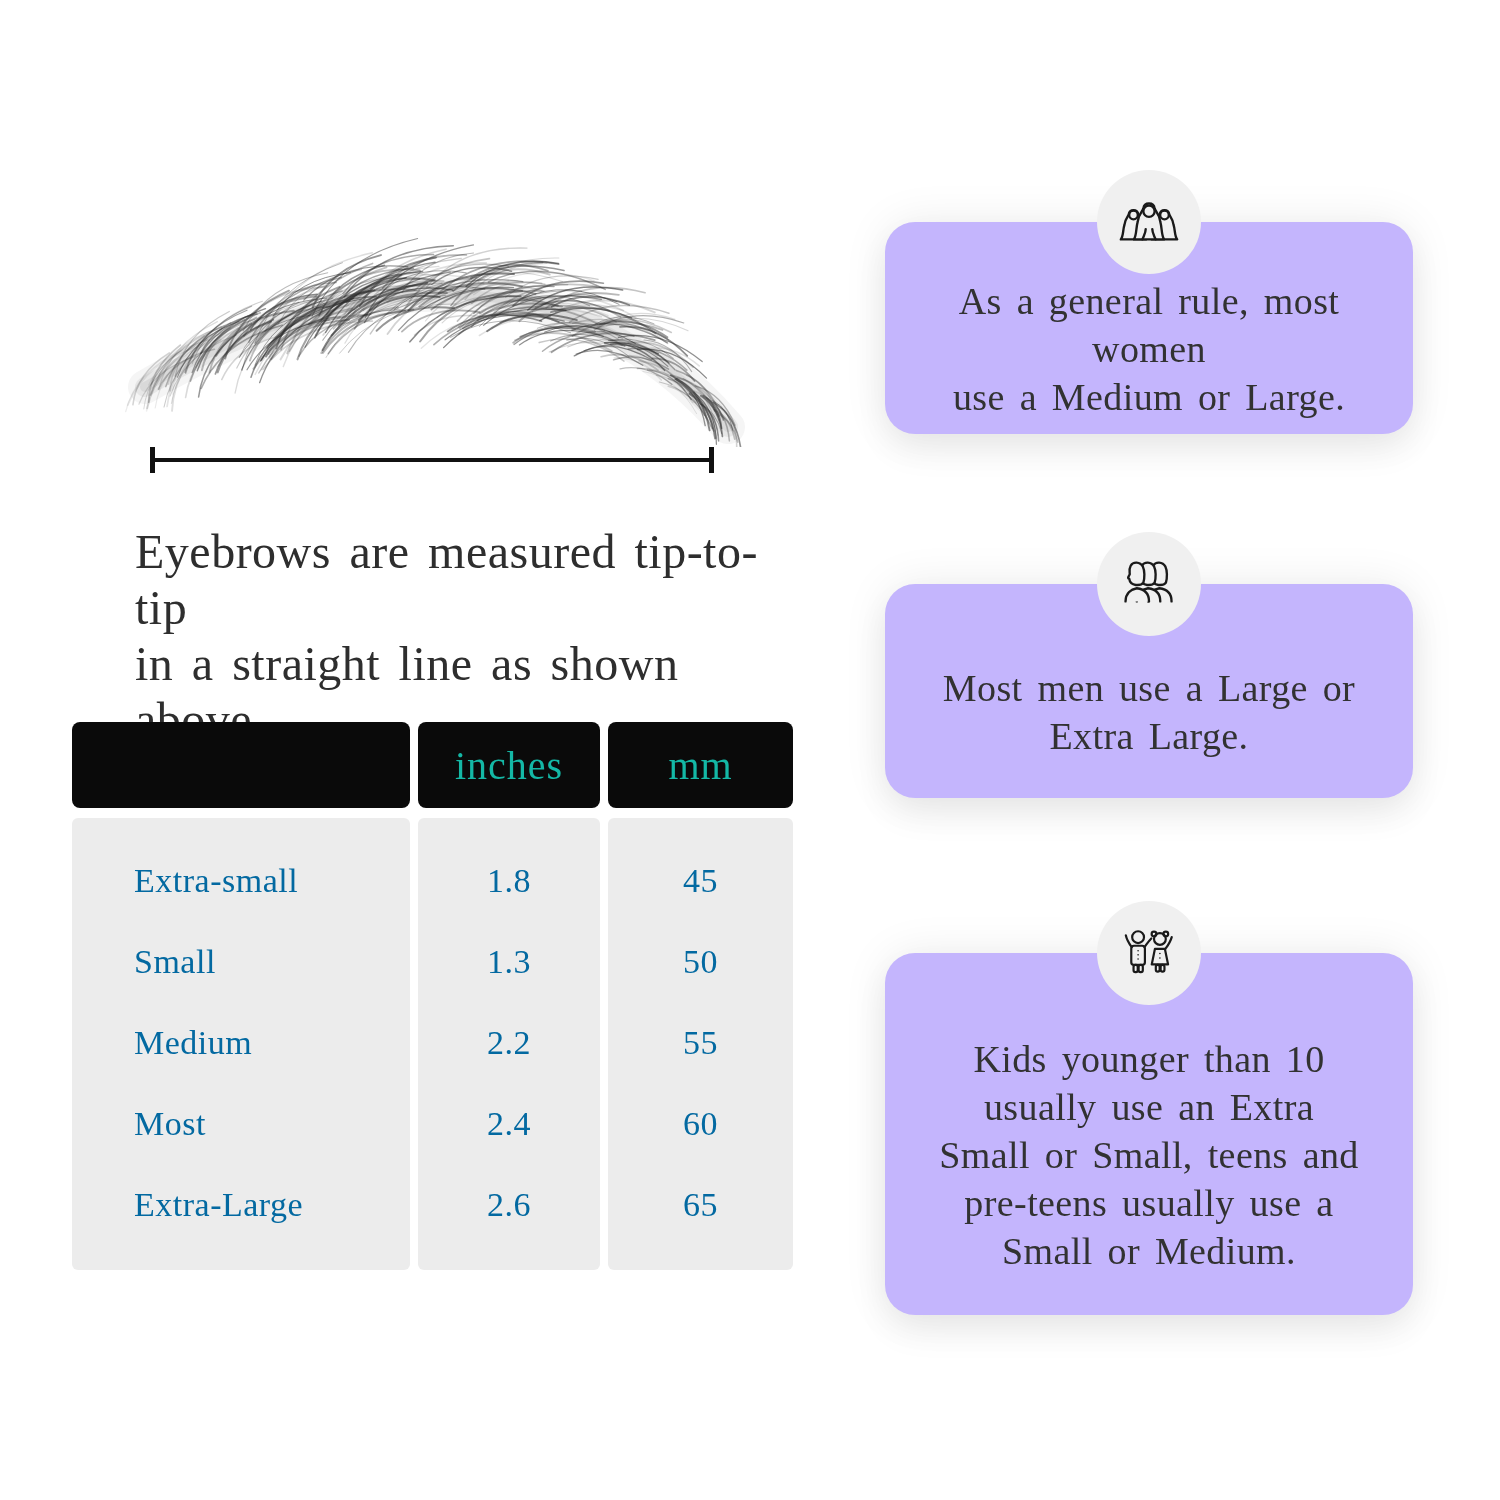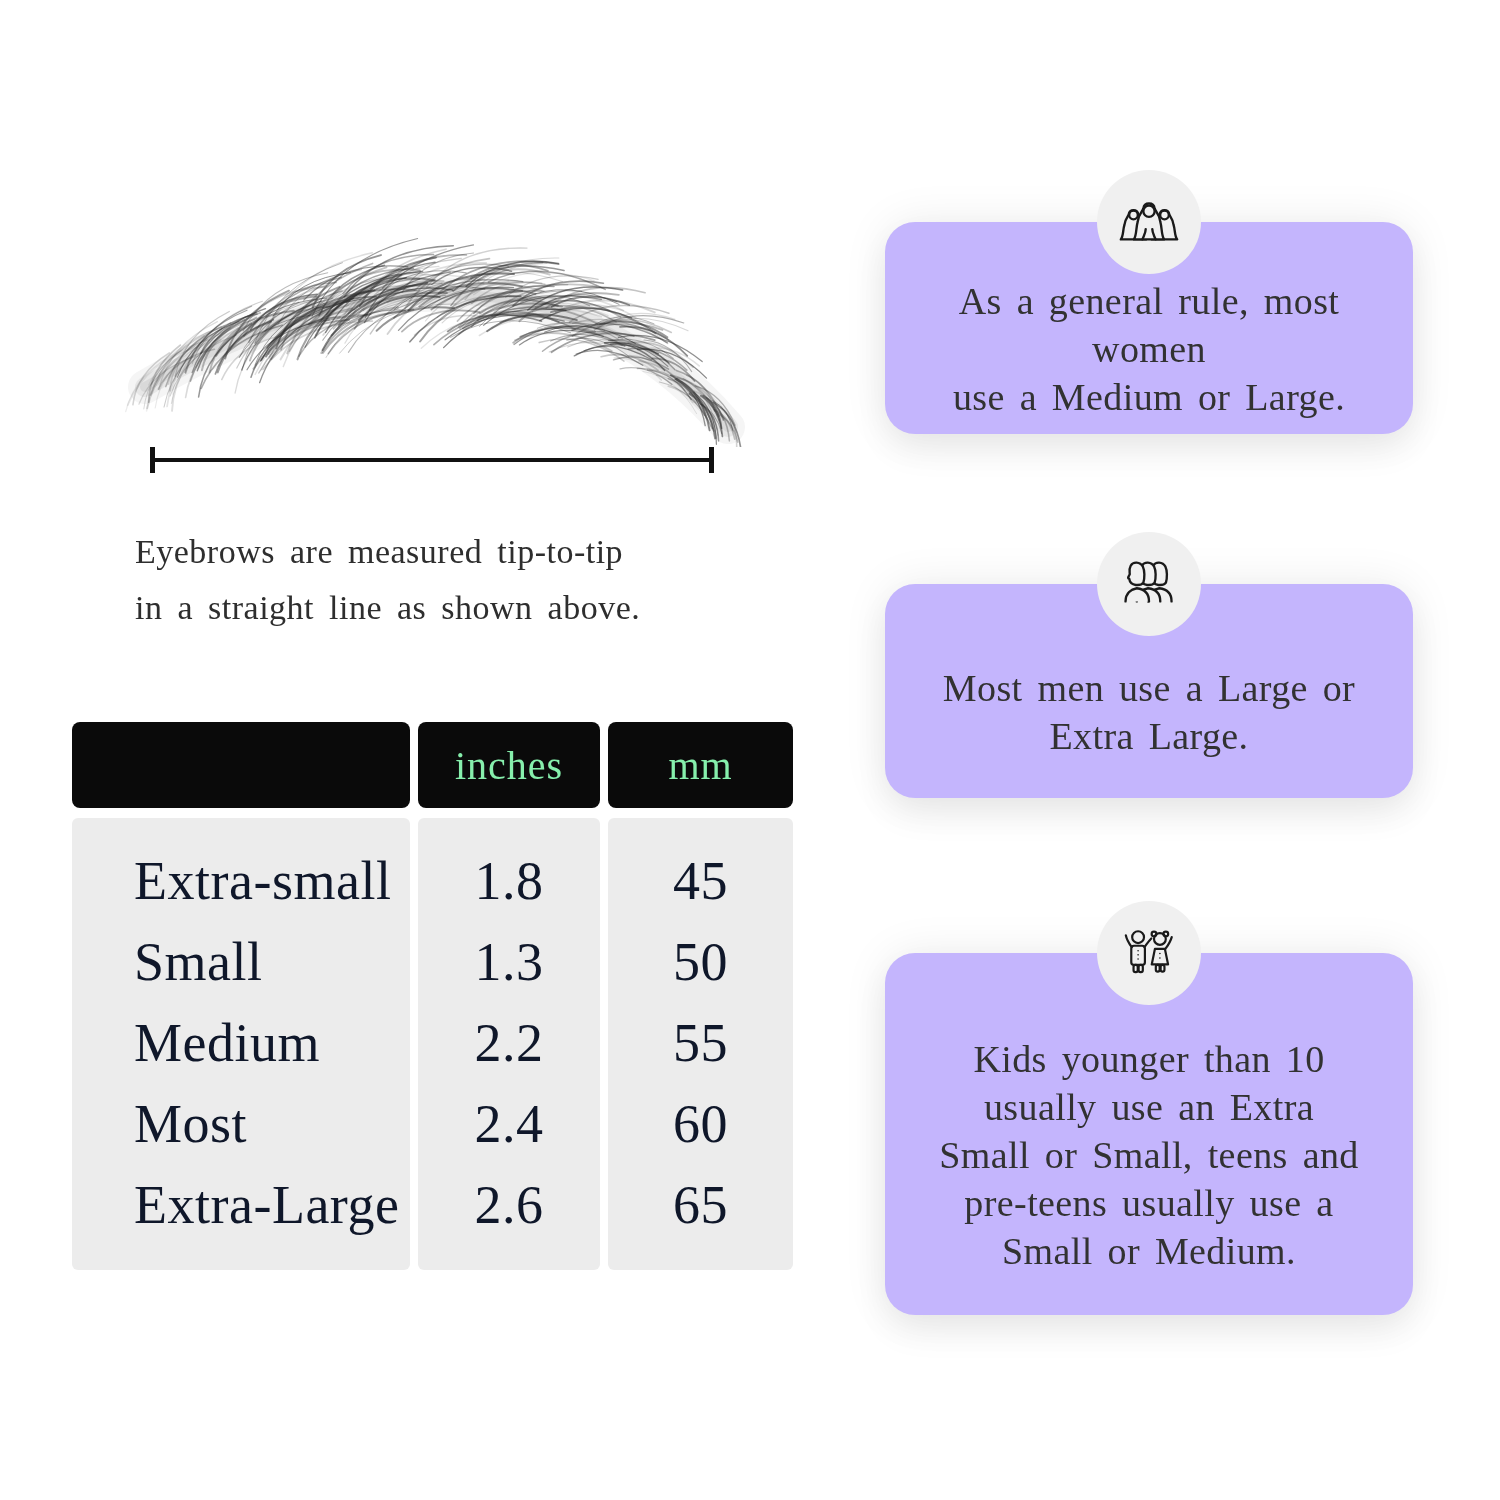--- a/index.html
+++ b/index.html
@@ -22,7 +22,7 @@
 
   .caption {
     position:absolute; left:135px; top:524px; width:640px;
-    font-size:34px; line-height:56px; color:#2e2e2e;
+    font-size:48px; line-height:56px; color:#2e2e2e;
     word-spacing:6px; letter-spacing:0.5px;
   }
 

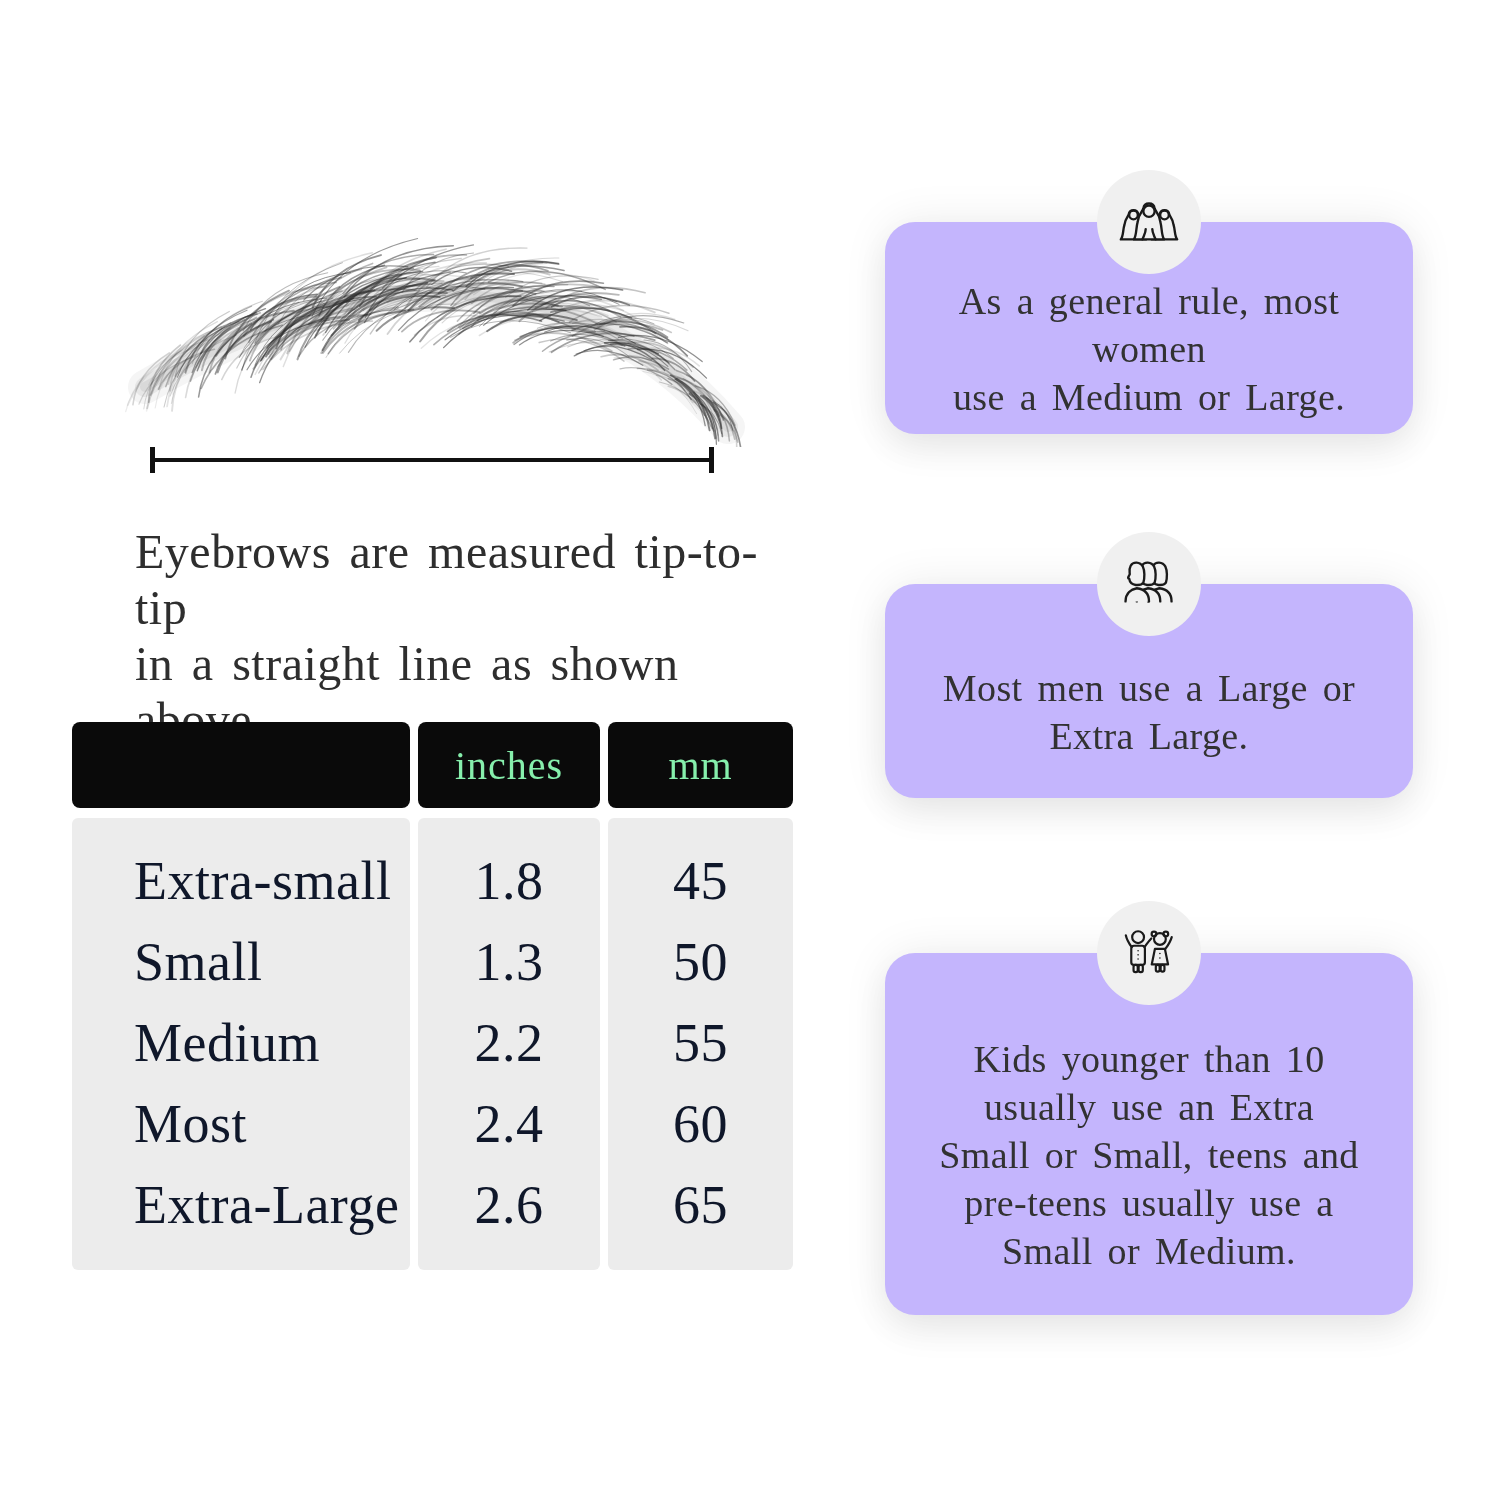--- a/index.html
+++ b/index.html
@@ -37,7 +37,7 @@
   .th {
     background:#0a0a0a; border-radius:8px;
     display:flex; align-items:center; justify-content:center;
-    color:#86efac; font-size:40px; letter-spacing:1px;
+    color:#14b8a6; font-size:40px; letter-spacing:1px;
   }
   .col-panel {
     background:#ececec; border-radius:6px;

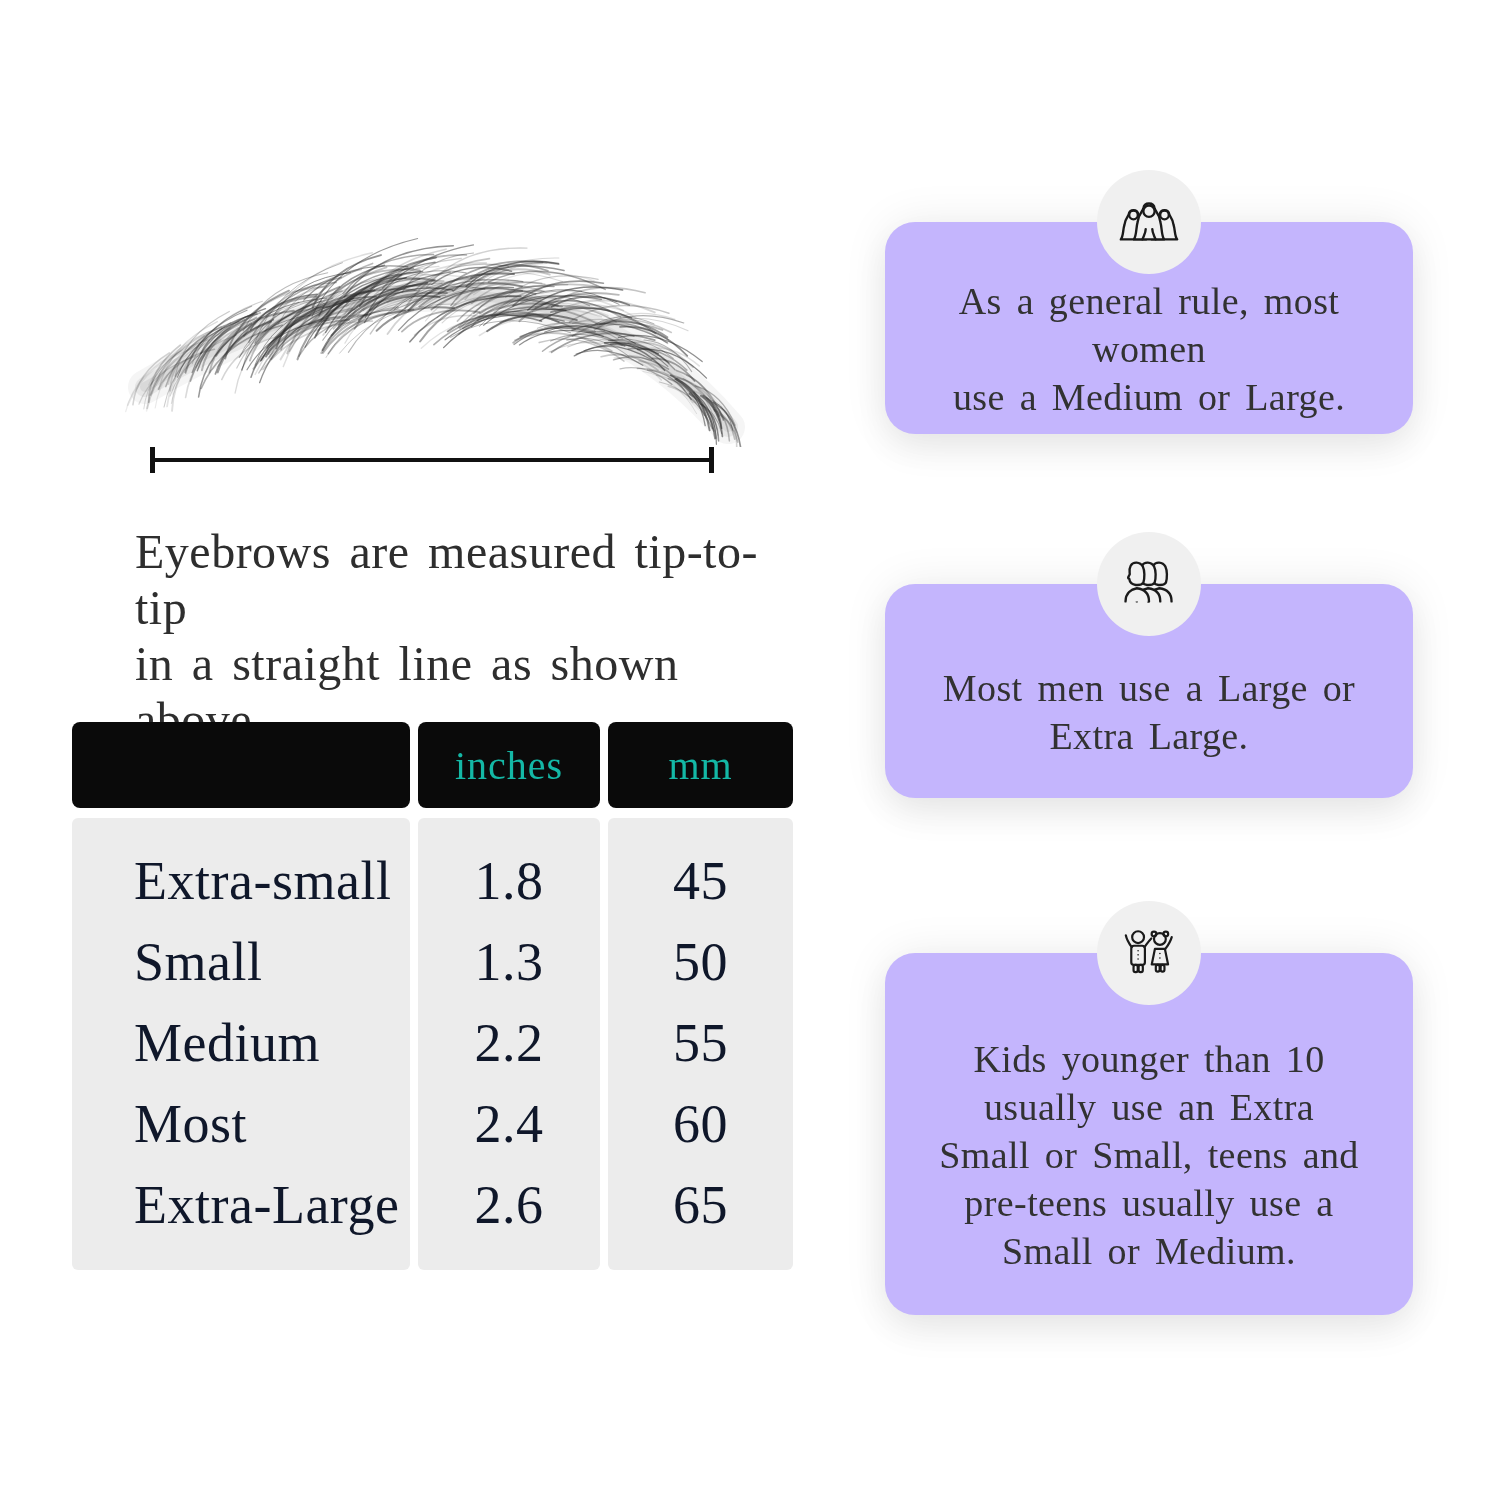--- a/index.html
+++ b/index.html
@@ -46,7 +46,7 @@
   }
   .col-panel .cell {
     flex:1; display:flex; align-items:center;
-    font-size:54px; color:#0f172a; letter-spacing:0.5px;
+    font-size:34px; color:#0369a1; letter-spacing:0.5px;
   }
   .col-panel.labels .cell { justify-content:flex-start; padding-left:62px; }
   .col-panel.values .cell { justify-content:center; }

